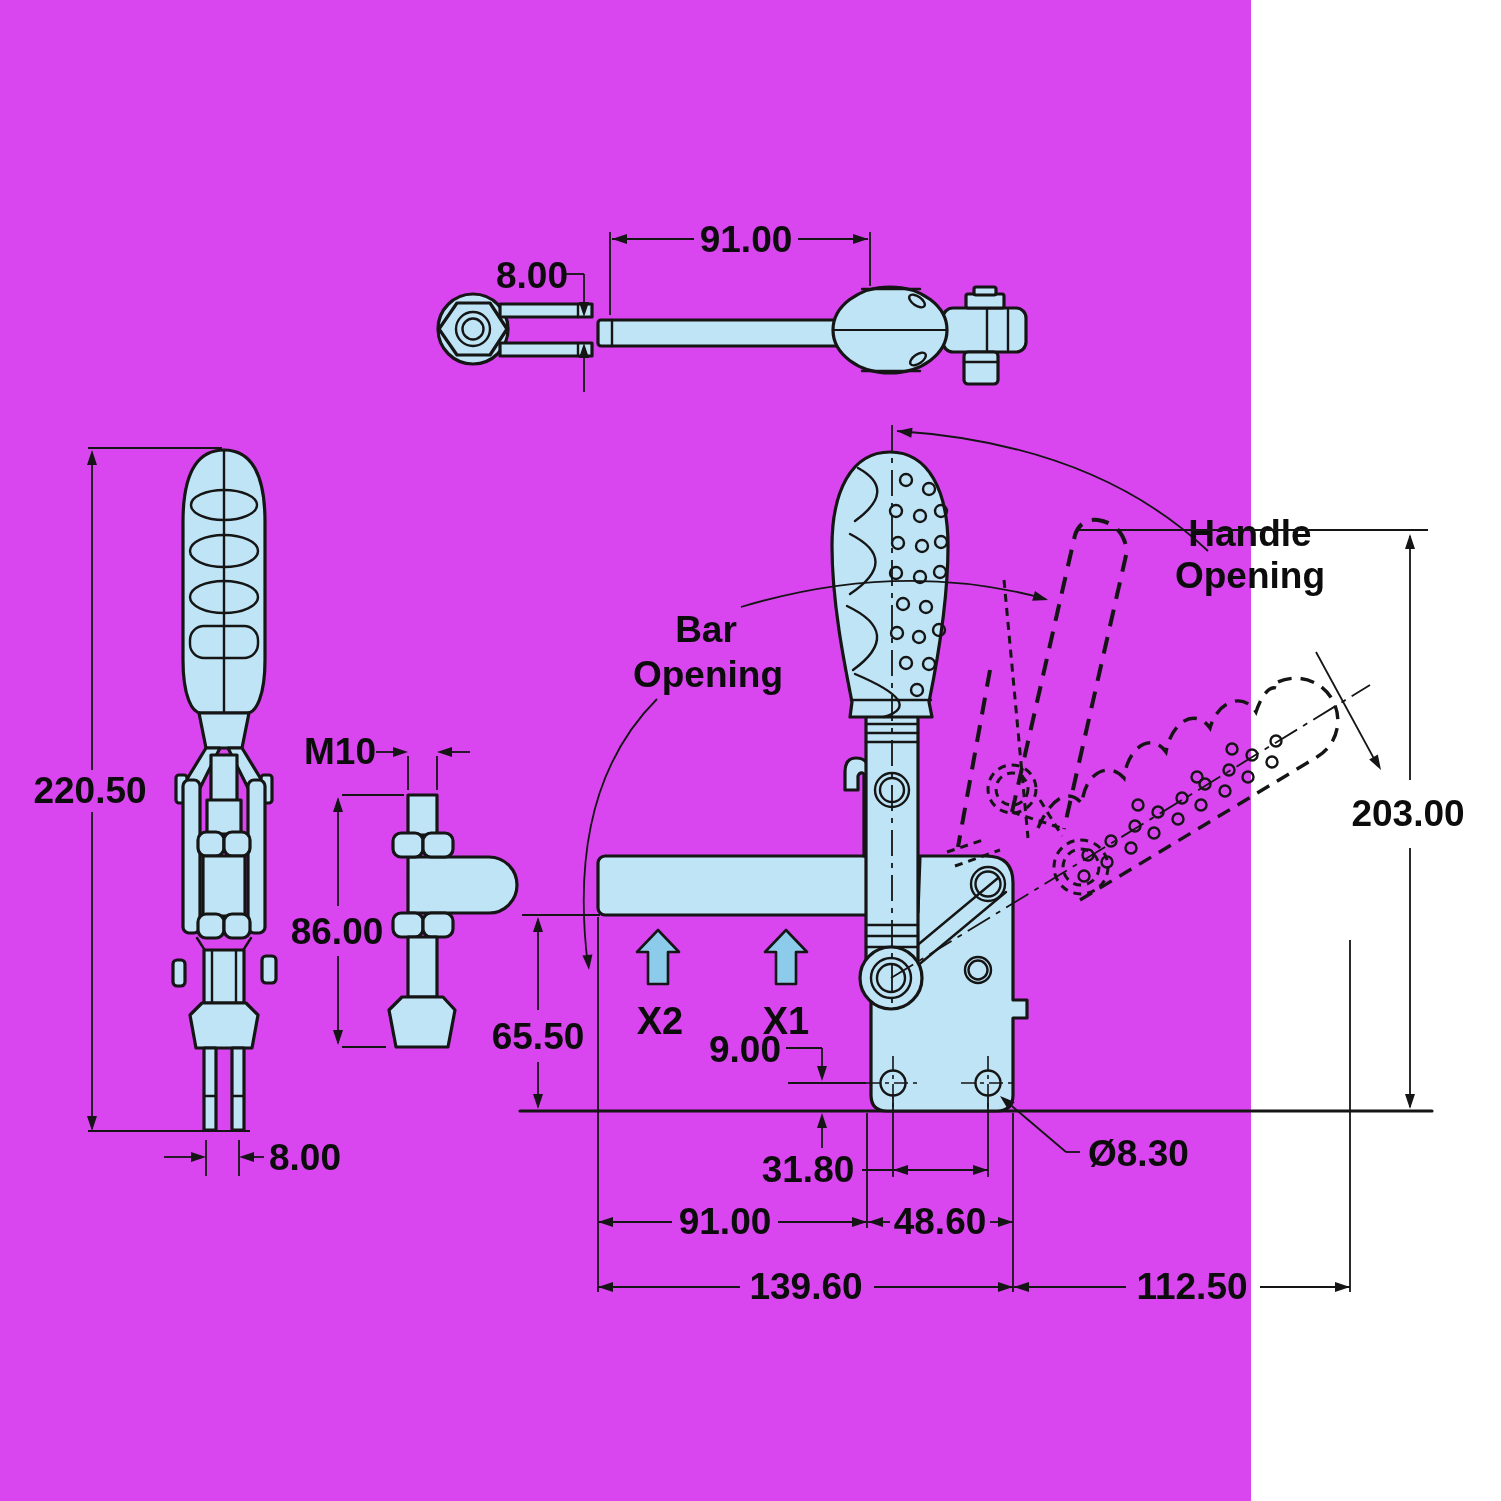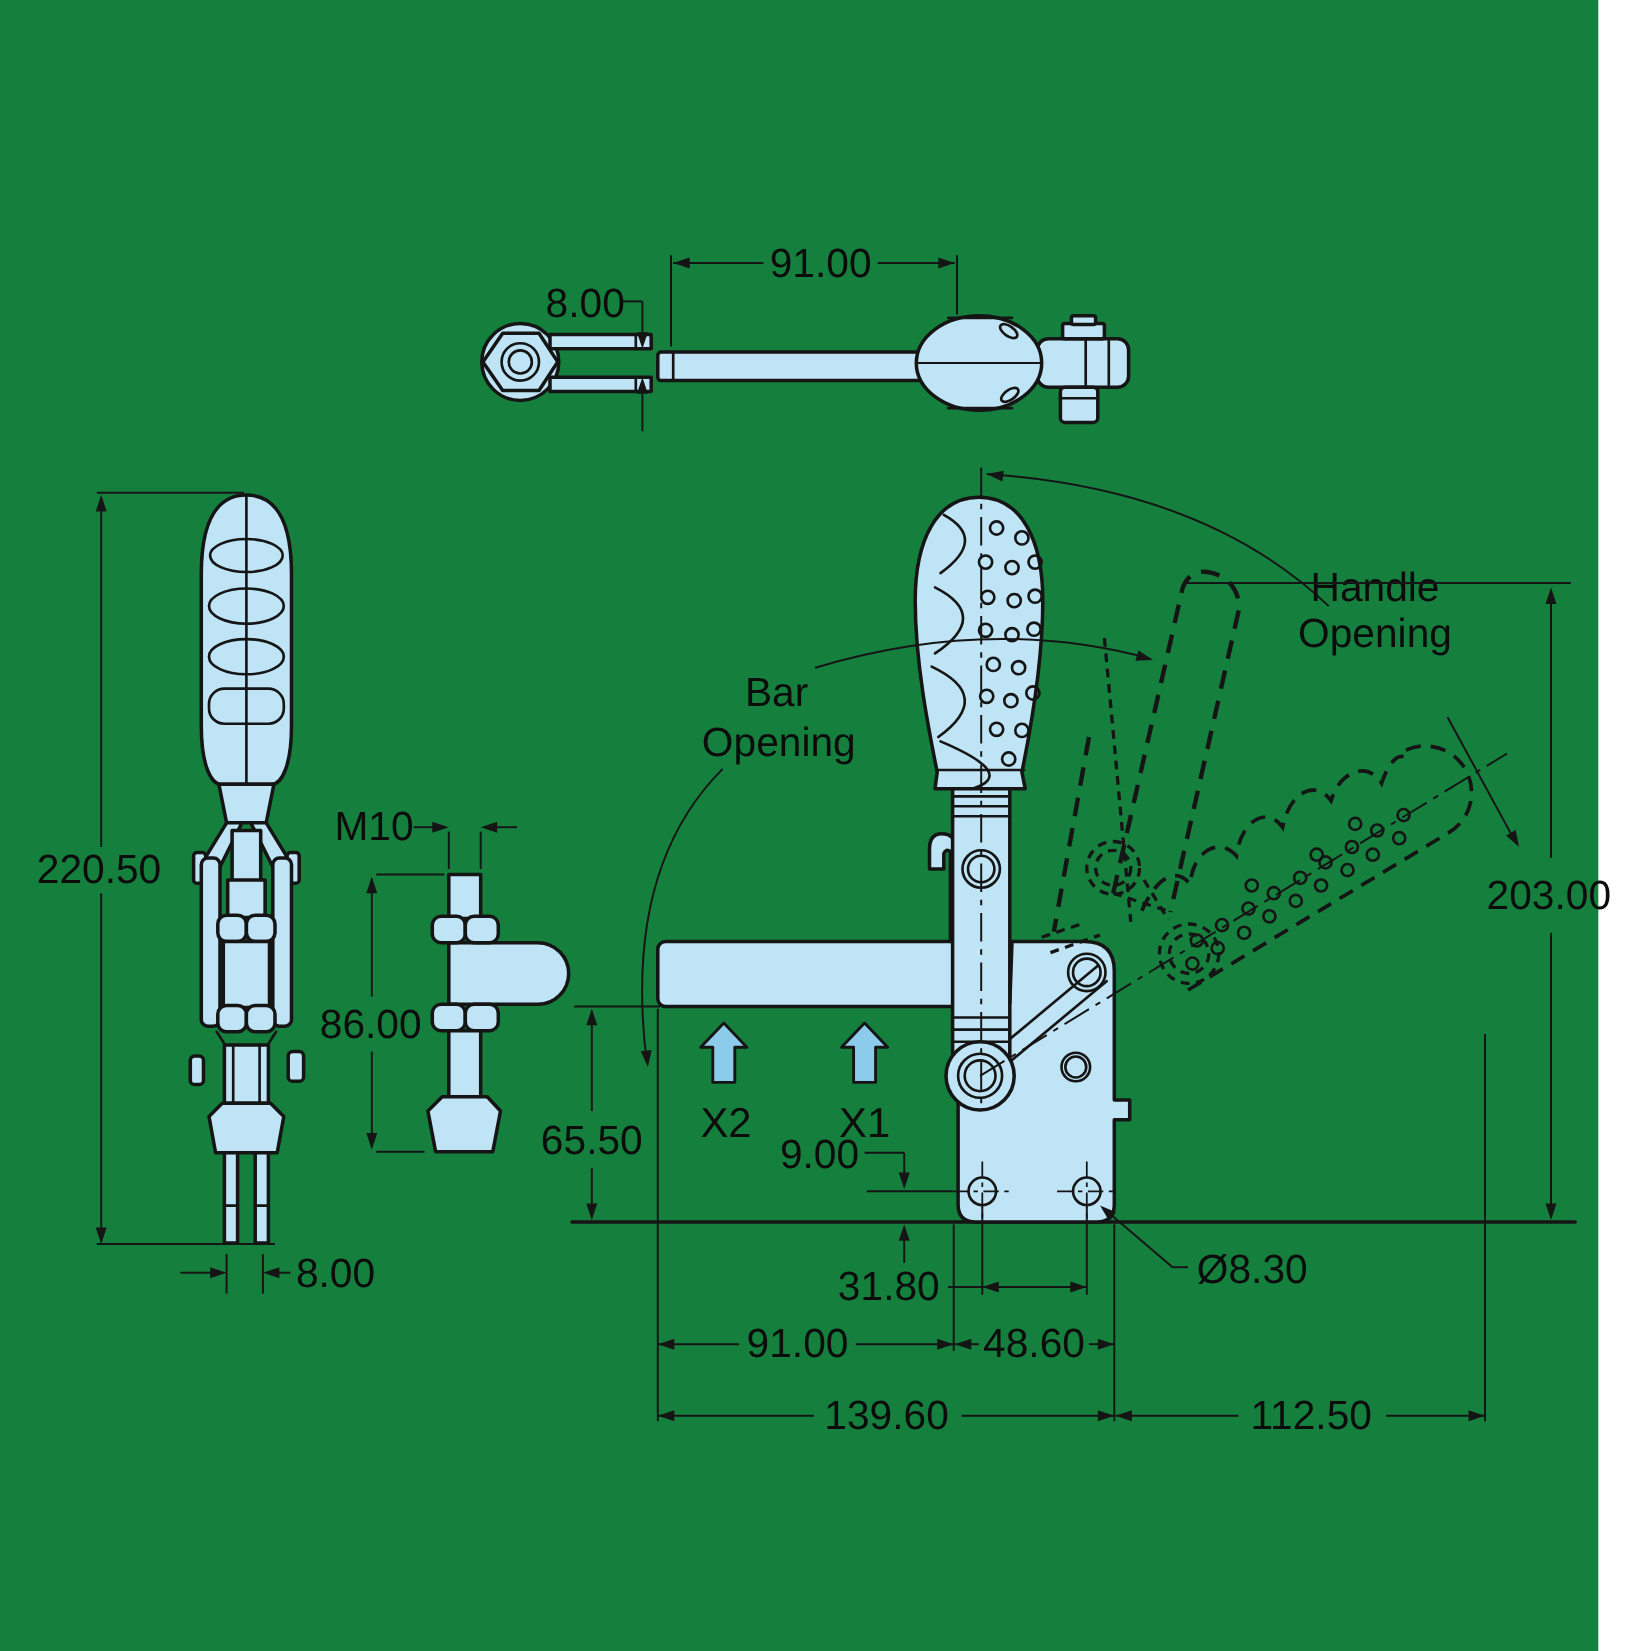--- a/index.html
+++ b/index.html
@@ -3,7 +3,7 @@
 <meta charset="utf-8">
 <style>
   html,body{margin:0;padding:0;background:#ffffff;}
-  .page{width:1453px;height:1501px;background:#15803d;position:relative;font-family:"Liberation Sans",sans-serif;}
+  .page{width:1251px;height:1501px;background:#d946ef;position:relative;font-family:"Liberation Sans",sans-serif;font-weight:bold;}
   svg{display:block;}
   .part{fill:#BFE4F5;stroke:#151515;stroke-width:3.2;stroke-linejoin:round;stroke-linecap:round;}
   .o{fill:none;stroke:#151515;stroke-width:3.2;stroke-linejoin:round;stroke-linecap:round;}

